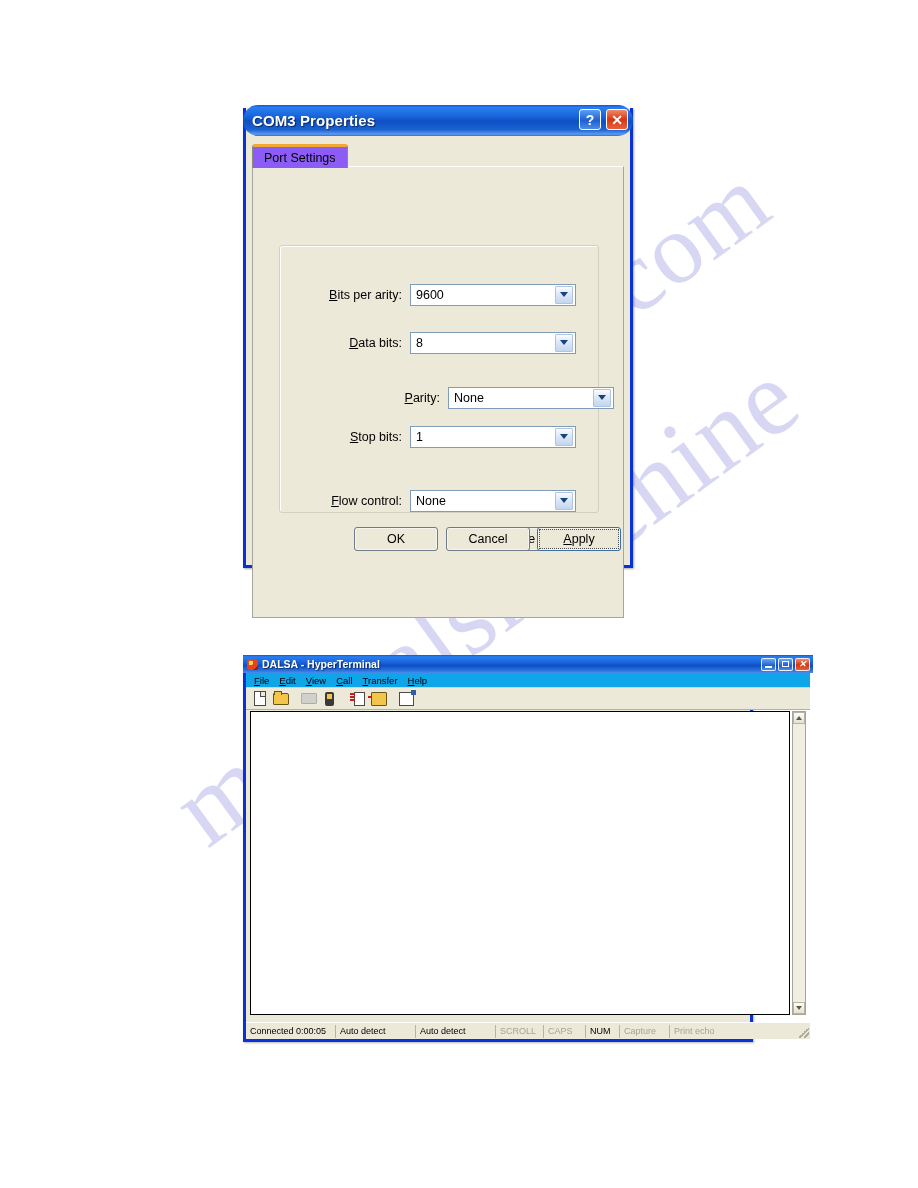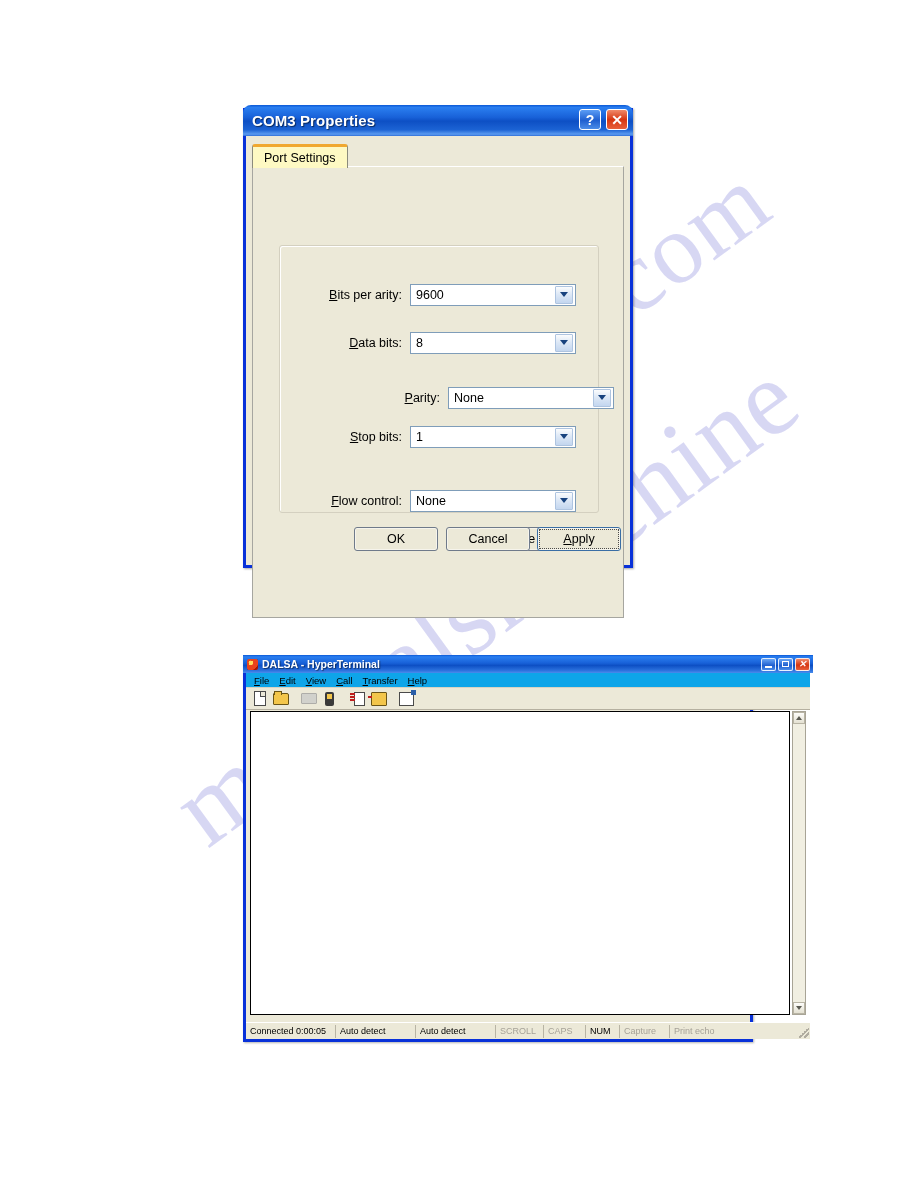--- a/index.html
+++ b/index.html
@@ -63,7 +63,7 @@
     border-top-left-radius: 8px;
     border-top-right-radius: 8px;
     box-sizing: border-box;
-    display: flex; align-items: center;
+    display: flex; align-items: center; border-radius: 15px;
   }
   #com-title {
     color: #ffffff;

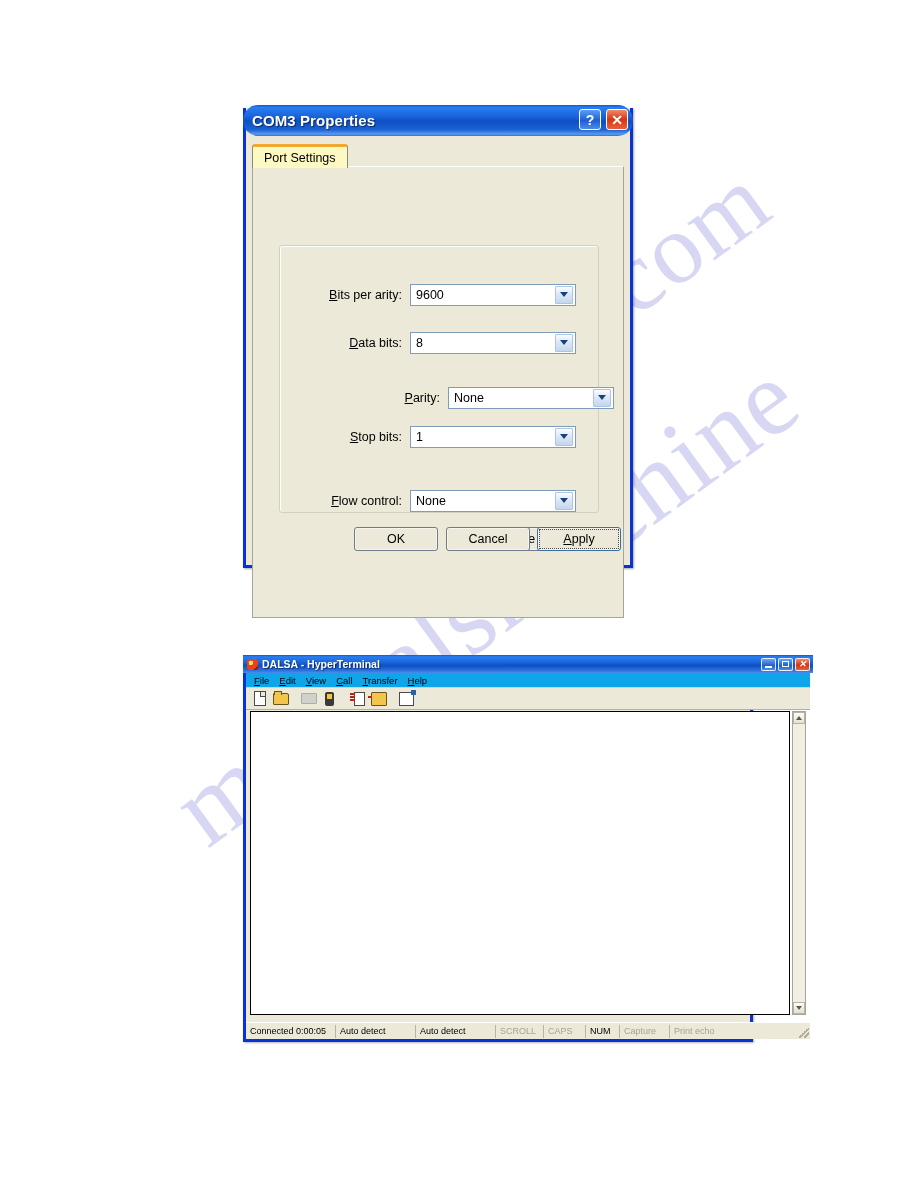--- a/index.html
+++ b/index.html
@@ -103,7 +103,7 @@
     position: absolute; left: 0; top: 0;
     height: 24px;
     padding: 0 11px;
-    background: #fef9c3;
+    background: #8b5cf6;
     border: 1px solid #8b8b7c;
     border-top: 3px solid #f0a830;
     border-bottom: none;

